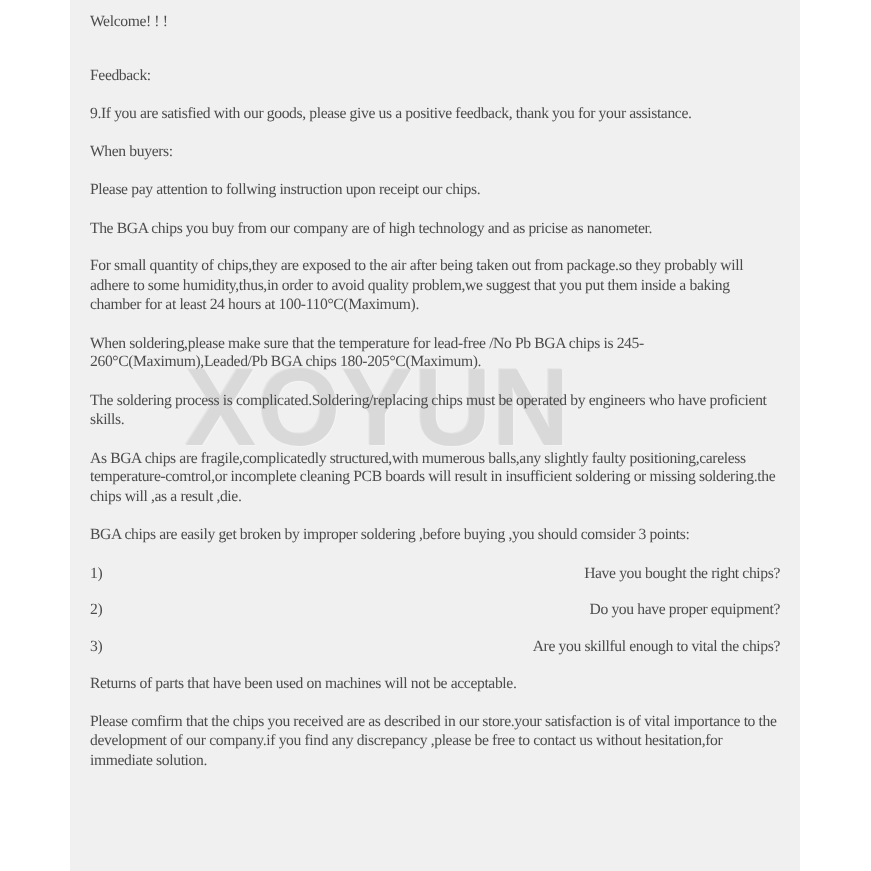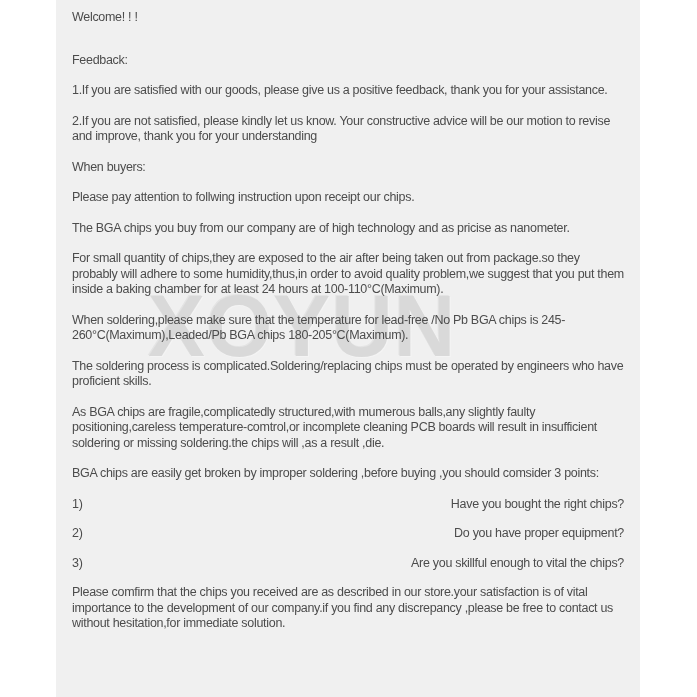--- a/index.html
+++ b/index.html
@@ -53,6 +53,7 @@
     font-size: 12.5px;
     letter-spacing: -0.3px;
     line-height: 15.5px;
+    font-family: Liberation Serif, serif;
   }
   .content p {
     margin: 0 0 15px 0;

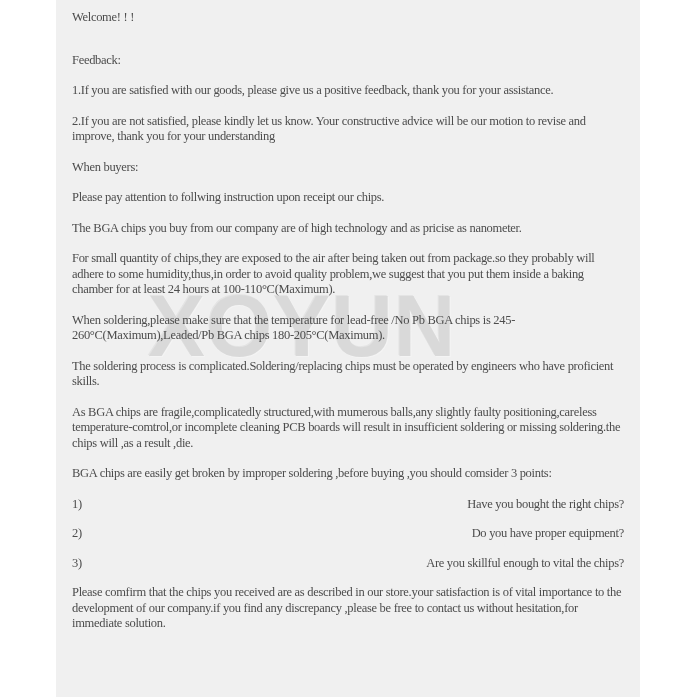--- a/index.html
+++ b/index.html
@@ -85,7 +85,7 @@
     <div class="content">
       <p class="welcome">Welcome! ! !</p>
       <p>Feedback:</p>
-      <p>1.If you are satisfied with our goods, please give us a positive feedback, thank you for your assistance.</p>
+      <p>9.If you are satisfied with our goods, please give us a positive feedback, thank you for your assistance.</p>
       <p>2.If you are not satisfied, please kindly let us know. Your constructive advice will be our motion to revise and improve, thank you for your understanding</p>
       <p>When buyers:</p>
       <p>Please pay attention to follwing instruction upon receipt our chips.</p>

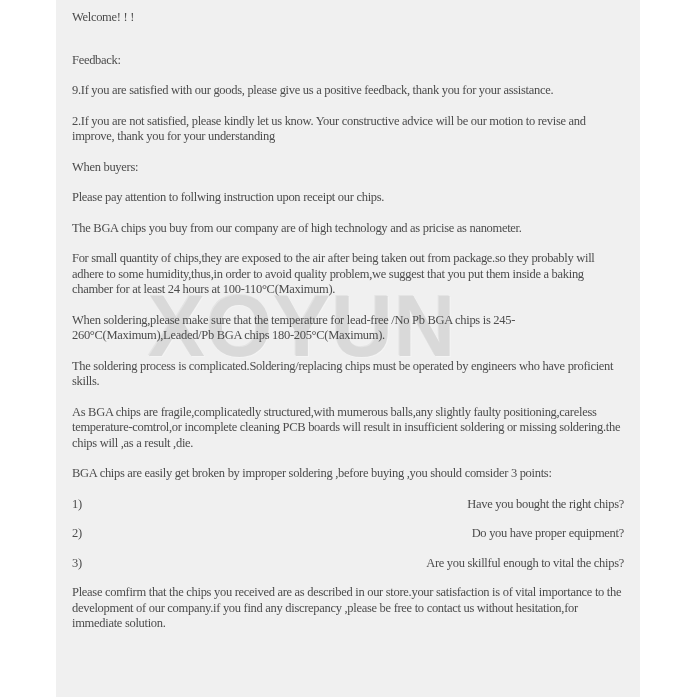--- a/index.html
+++ b/index.html
@@ -86,7 +86,6 @@
       <p class="welcome">Welcome! ! !</p>
       <p>Feedback:</p>
       <p>9.If you are satisfied with our goods, please give us a positive feedback, thank you for your assistance.</p>
-      <p>2.If you are not satisfied, please kindly let us know. Your constructive advice will be our motion to revise and improve, thank you for your understanding</p>
       <p>When buyers:</p>
       <p>Please pay attention to follwing instruction upon receipt our chips.</p>
       <p>The BGA chips you buy from our company are of  high technology and as pricise as nanometer.</p>

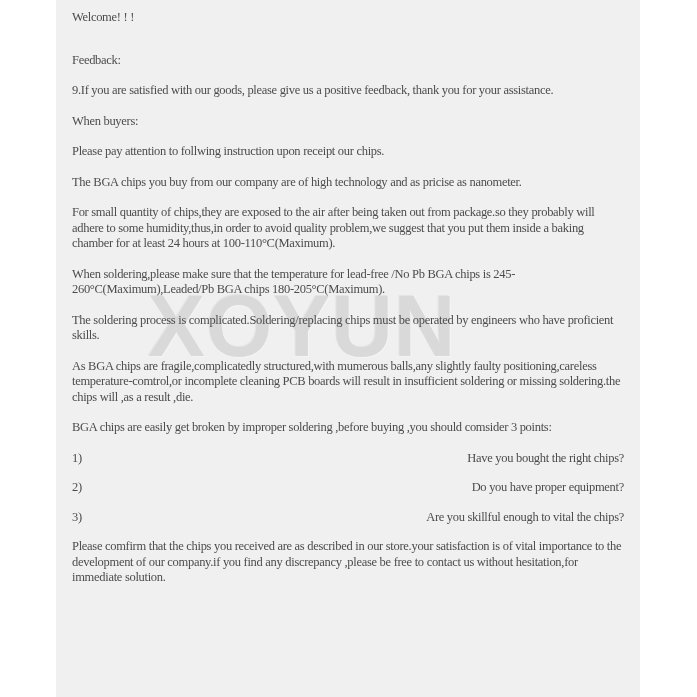--- a/index.html
+++ b/index.html
@@ -108,6 +108,7 @@
         <span class="li-text">Are you skillful enough to vital the chips?</span>
       </div>
 
+      <p>Returns of parts that have been used on machines will not be acceptable.</p>
       <p>Please comfirm that the chips you received are as described in our store.your satisfaction is of vital importance to the development of our company.if you find any discrepancy ,please be free to contact us without hesitation,for immediate solution.</p>
     </div>
 

